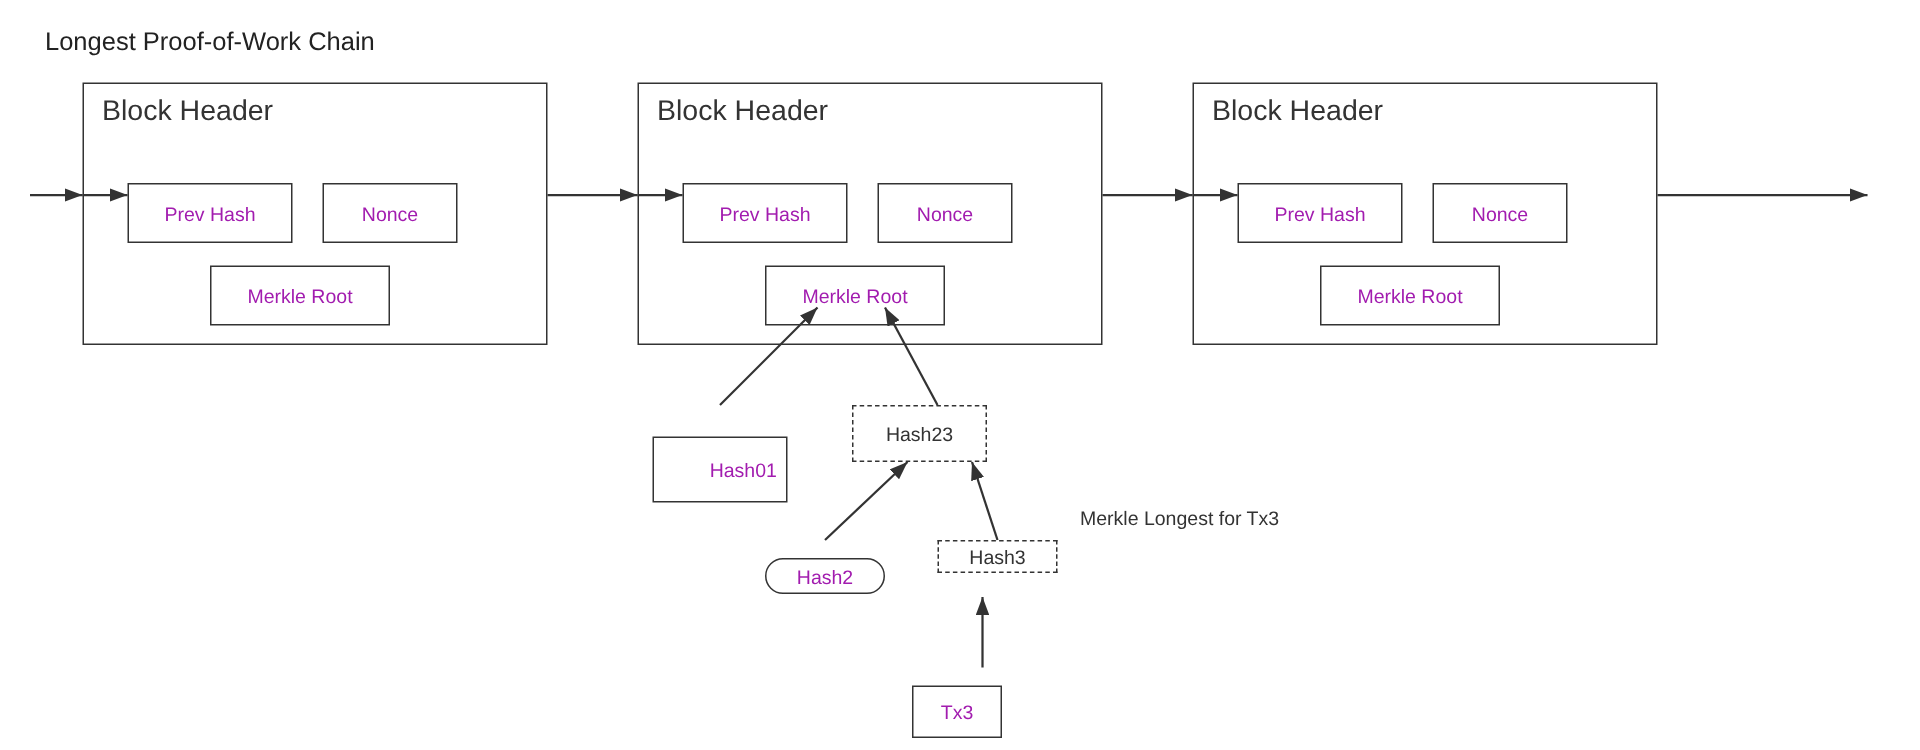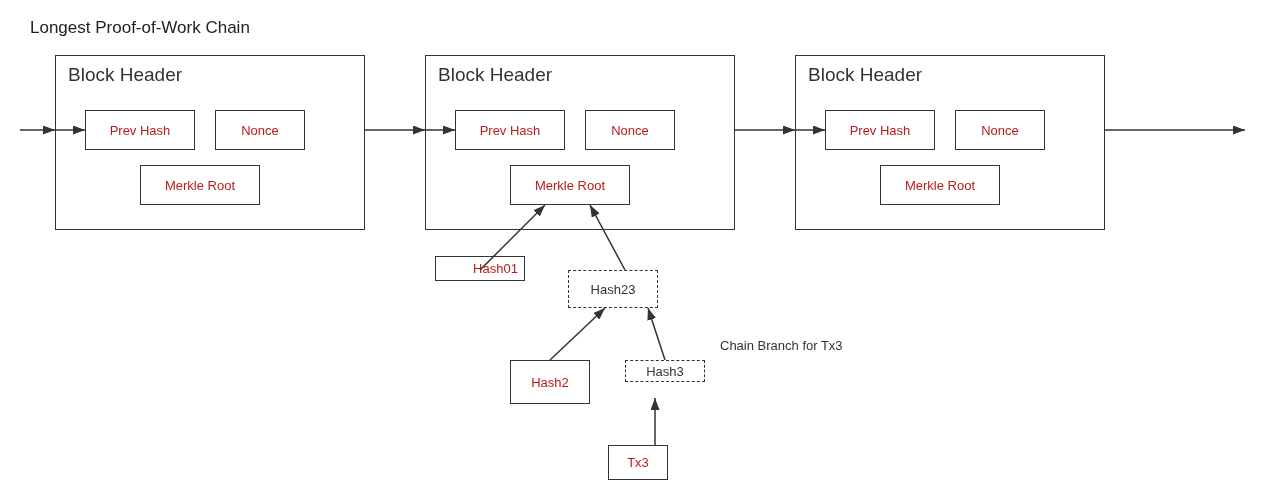--- a/index.html
+++ b/index.html
@@ -43,7 +43,8 @@
       align-items: center;
       justify-content: center;
       font-size: 13px;
-      color: #b91c1c;
+      color: #a21caf;
+      margin-top: 12px;
     }
     .box-dashed {
       position: absolute;

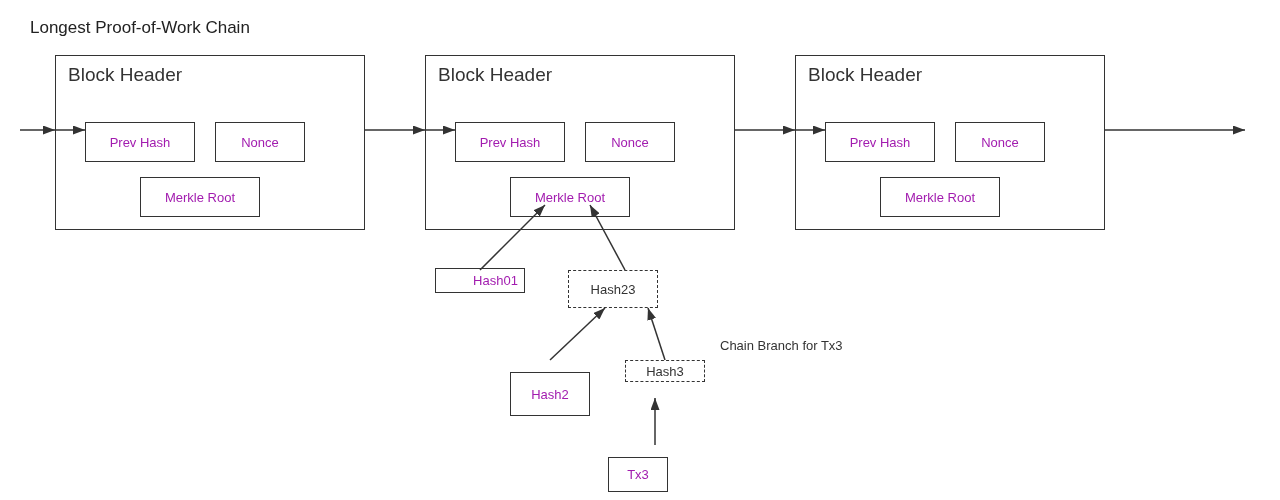--- a/index.html
+++ b/index.html
@@ -94,7 +94,7 @@
   <div class="box" style="left:955px;top:110px;width:90px;height:40px;">Nonce</div>
   <div class="box" style="left:880px;top:165px;width:120px;height:40px;">Merkle Root</div>
 
-  <div class="box" style="left:435px;top:256px;width:90px;height:25px;padding-left:31px;">Hash01</div>
+  <div class="box" style="left:435px;top:279px;width:90px;height:44px;padding-left:31px;">Hash01</div>
   <div class="box-dashed" style="left:568px;top:270px;width:90px;height:38px;">Hash23</div>
 
   <div class="box" style="left:510px;top:360px;width:80px;height:44px;">Hash2</div>

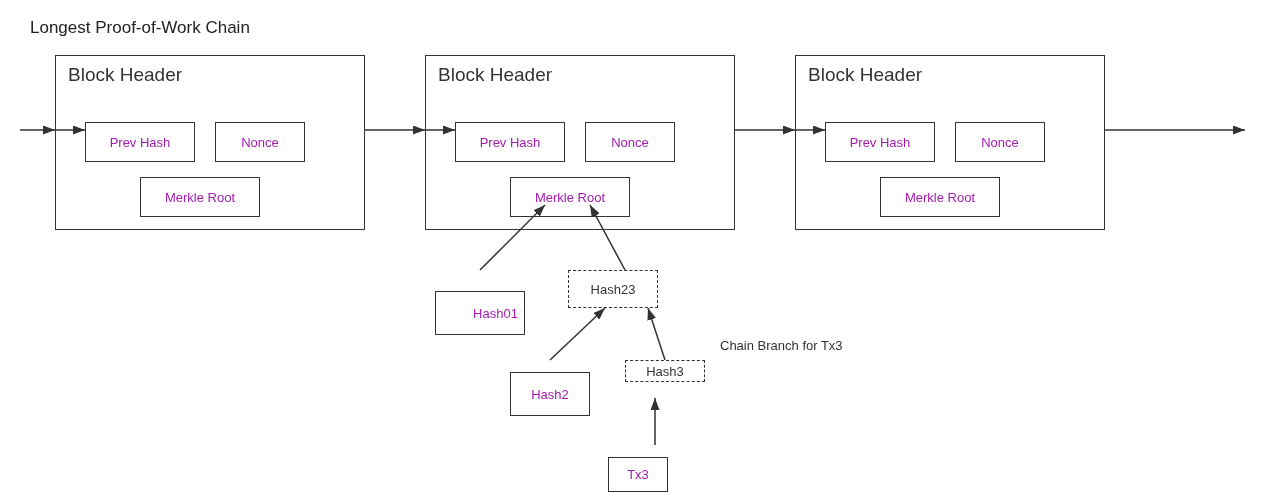--- a/index.html
+++ b/index.html
@@ -102,7 +102,7 @@
 
   <div class="box" style="left:608px;top:445px;width:60px;height:35px;">Tx3</div>
 
-  <span style="position:absolute;left:720px;top:338px;font-size:13px;color:#333;">Chain Branch for Tx3</span>
+  <span style="position:absolute;left:720px;top:338px;font-size:13px;color:#333;">Merkle Longest for Tx3</span>
 
   <svg class="arrows">
     <defs>

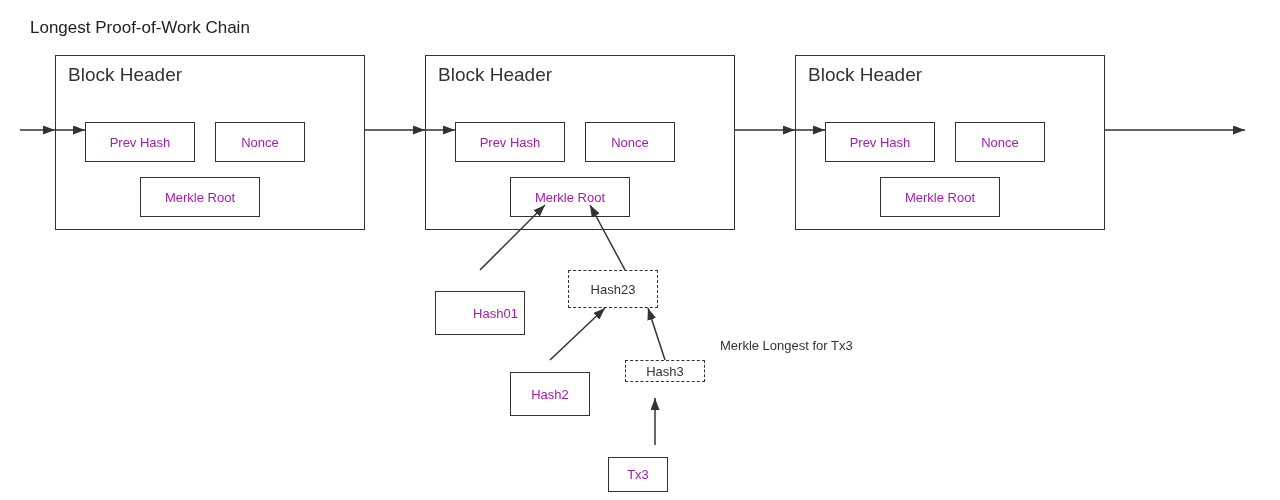--- a/index.html
+++ b/index.html
@@ -97,7 +97,7 @@
   <div class="box" style="left:435px;top:279px;width:90px;height:44px;padding-left:31px;">Hash01</div>
   <div class="box-dashed" style="left:568px;top:270px;width:90px;height:38px;">Hash23</div>
 
-  <div class="box" style="left:510px;top:360px;width:80px;height:44px;">Hash2</div>
+  <div class="box" style="left:510px;top:360px;width:80px;height:24px;border-radius:17px;">Hash2</div>
   <div class="box-dashed" style="left:625px;top:360px;width:80px;height:22px;">Hash3</div>
 
   <div class="box" style="left:608px;top:445px;width:60px;height:35px;">Tx3</div>

